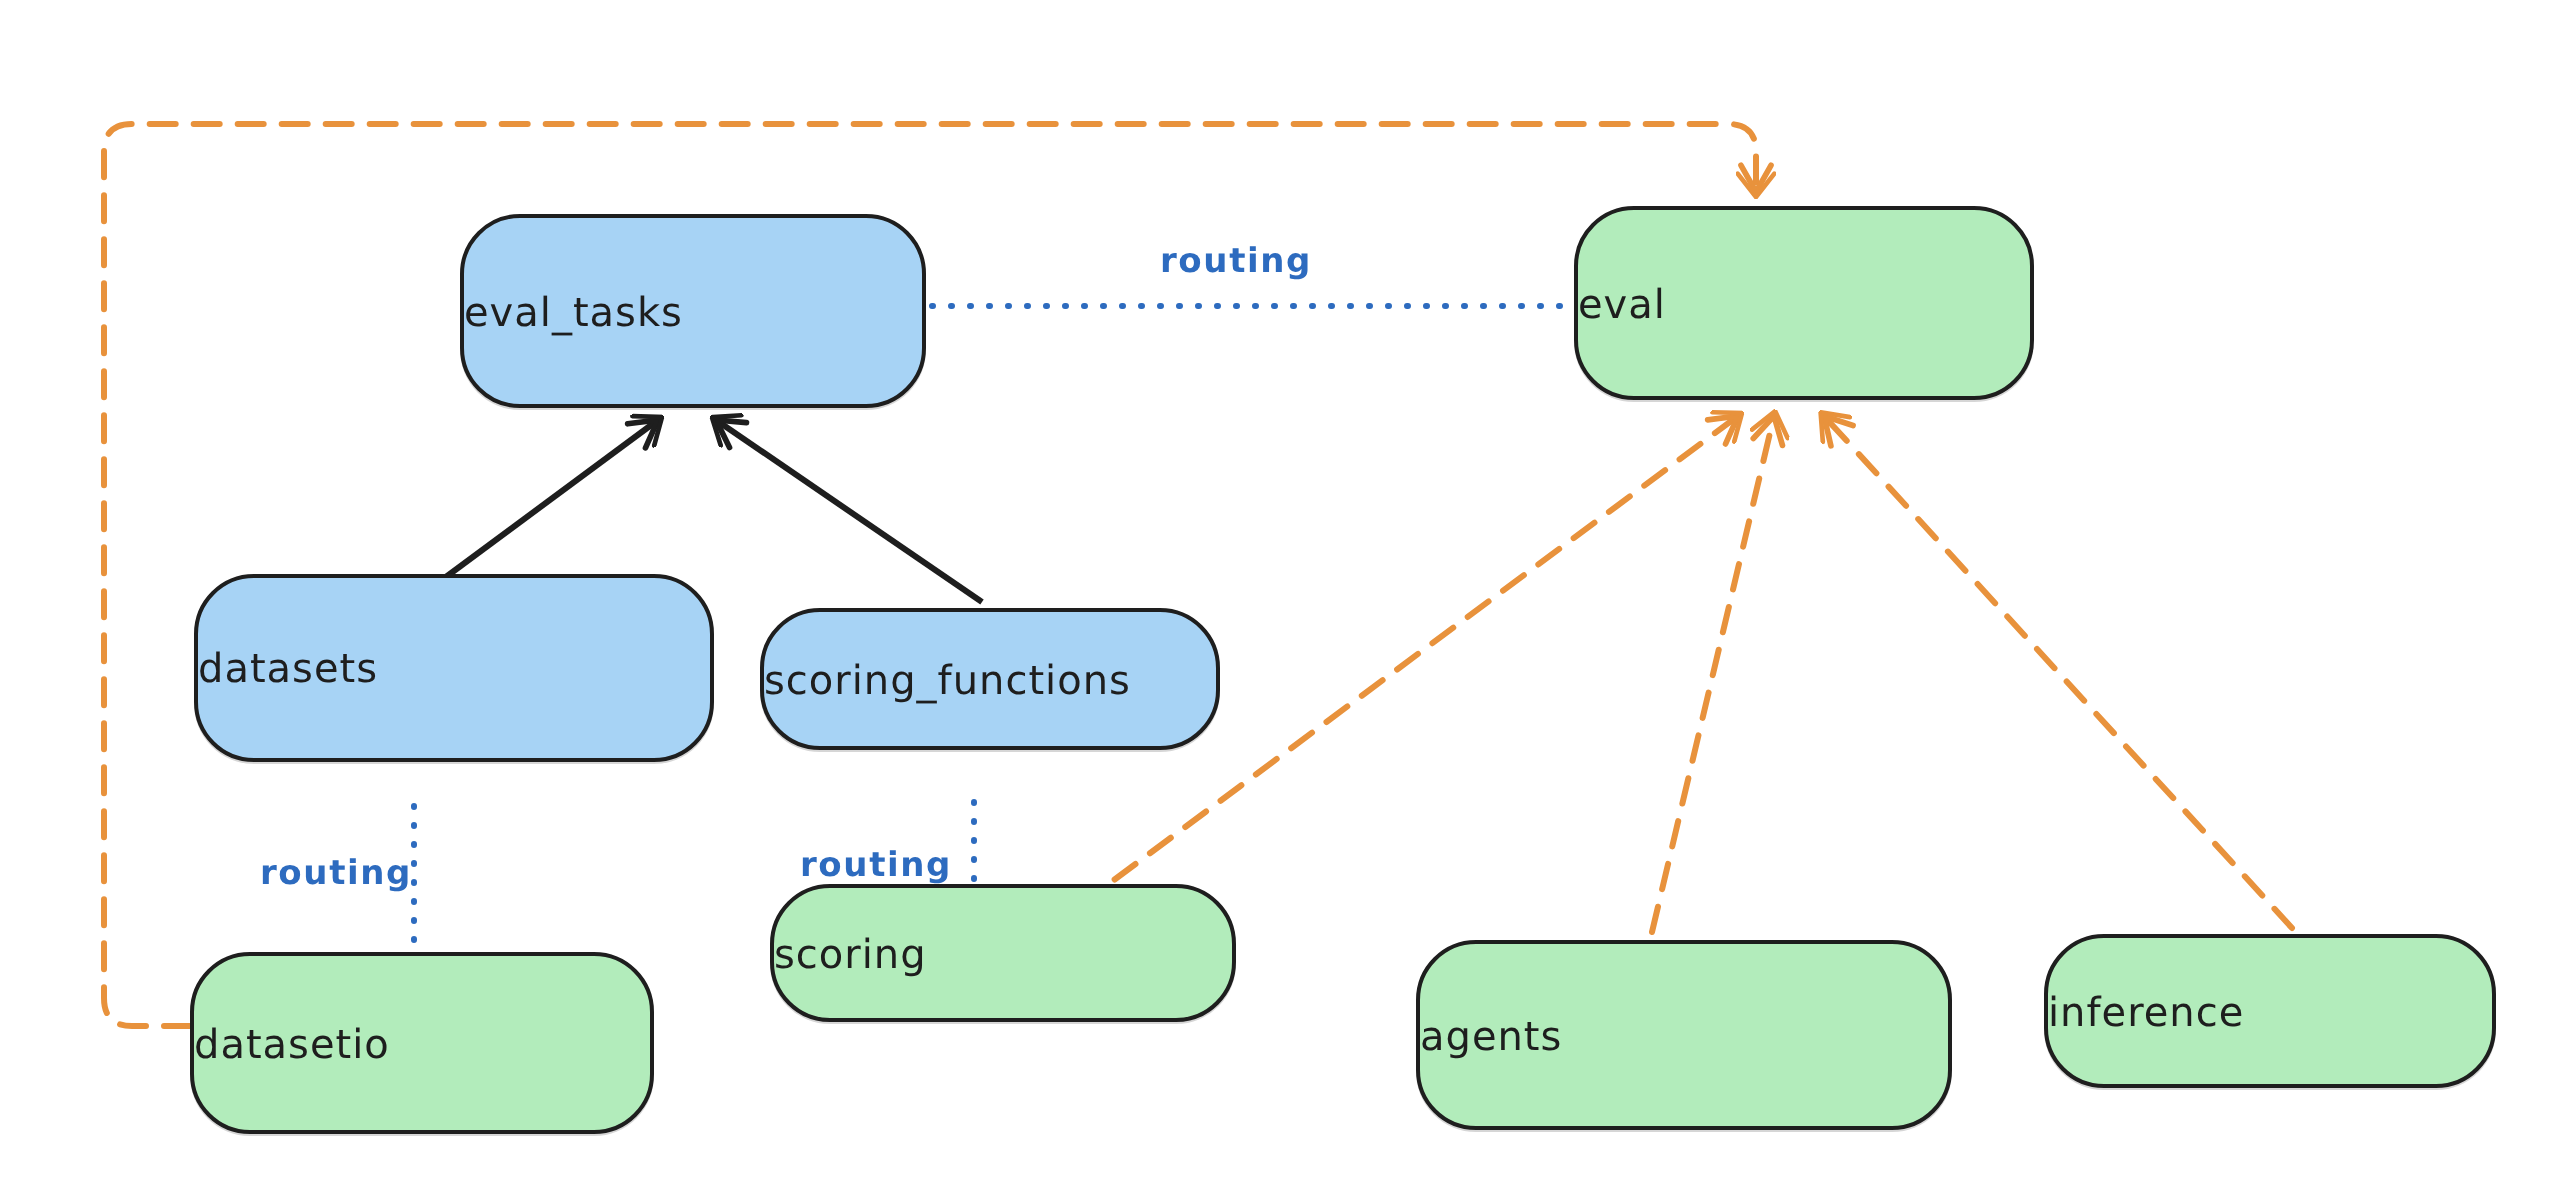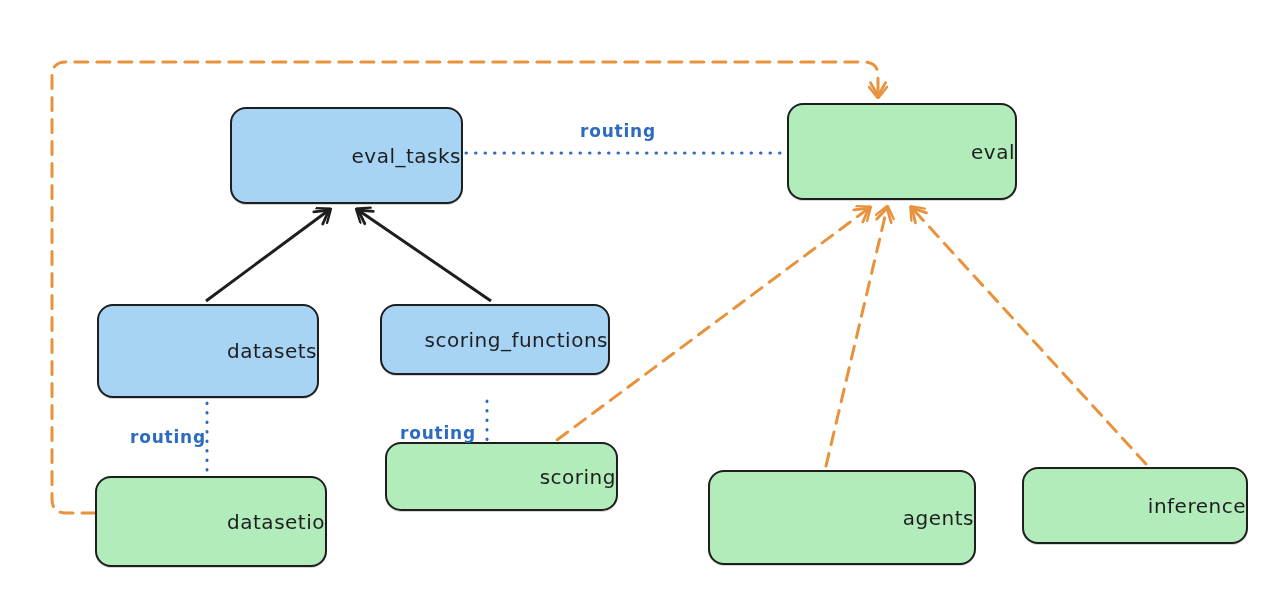--- a/index.html
+++ b/index.html
@@ -15,8 +15,8 @@
     position:absolute;
     box-sizing:border-box;
     border:2.5px solid #1e1e1e;
-    border-radius:16px;
-    display:flex;align-items:center;justify-content:flex-end;
+    border-radius:30px;
+    display:flex;align-items:center;justify-content:flex-start;
     font-size:20px;color:#1e1e1e;
     letter-spacing:0.5px;
     box-shadow:0 1px 0 rgba(30,30,30,0.18);

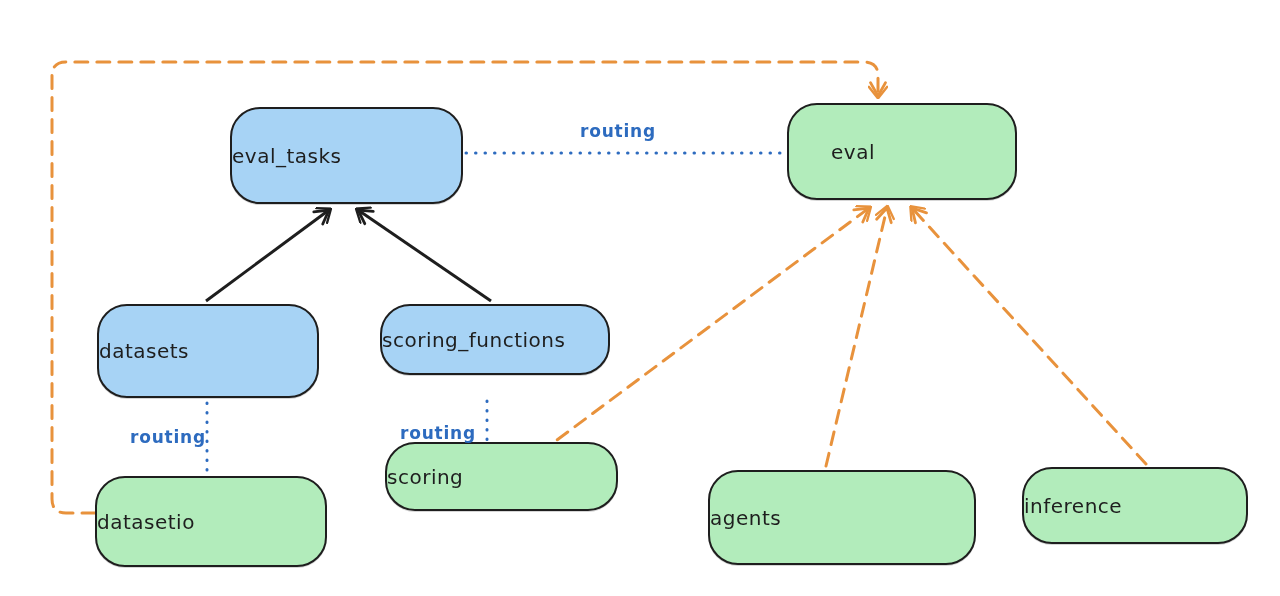--- a/index.html
+++ b/index.html
@@ -66,7 +66,7 @@
     <span>eval_tasks</span>
   </div>
 
-  <div class="node provider" style="left:787px;top:103px;width:230px;height:97px;padding-left:42px;">
+  <div class="node provider" style="left:787px;top:103px;width:230px;height:97px;">
     <span>eval</span>
   </div>
 

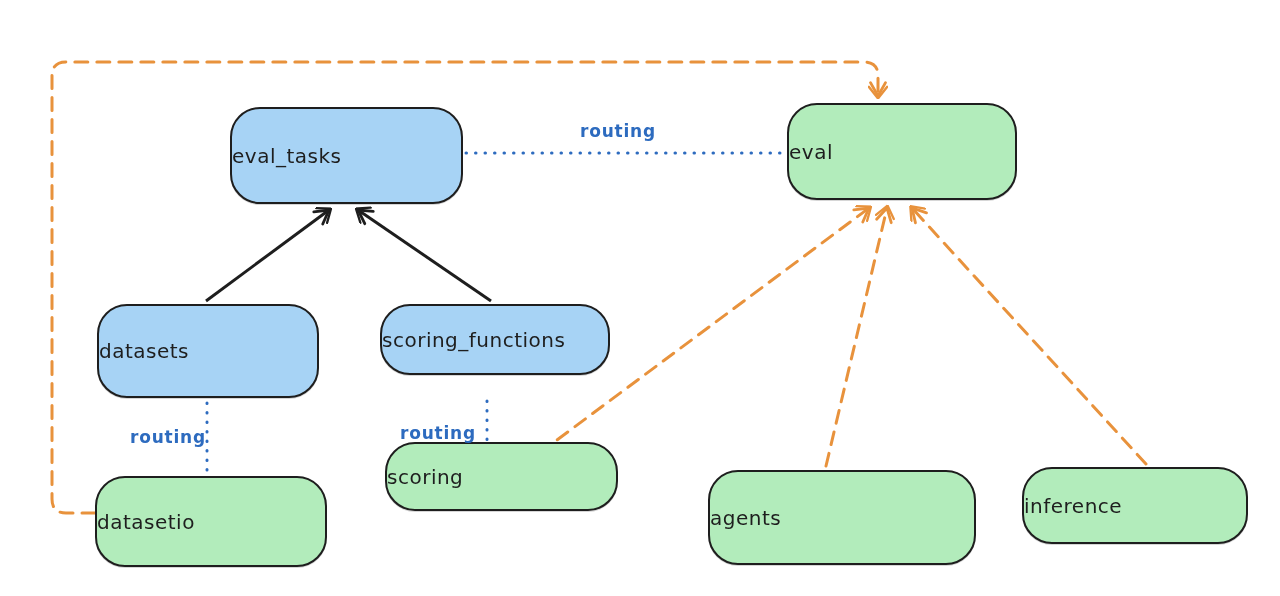--- a/index.html
+++ b/index.html
@@ -70,7 +70,7 @@
     <span>eval</span>
   </div>
 
-  <div class="node api" style="left:97px;top:304px;width:222px;height:94px;">
+  <div class="node api" style="left:97px;top:287px;width:260px;height:94px;">
     <span>datasets</span>
   </div>
 

